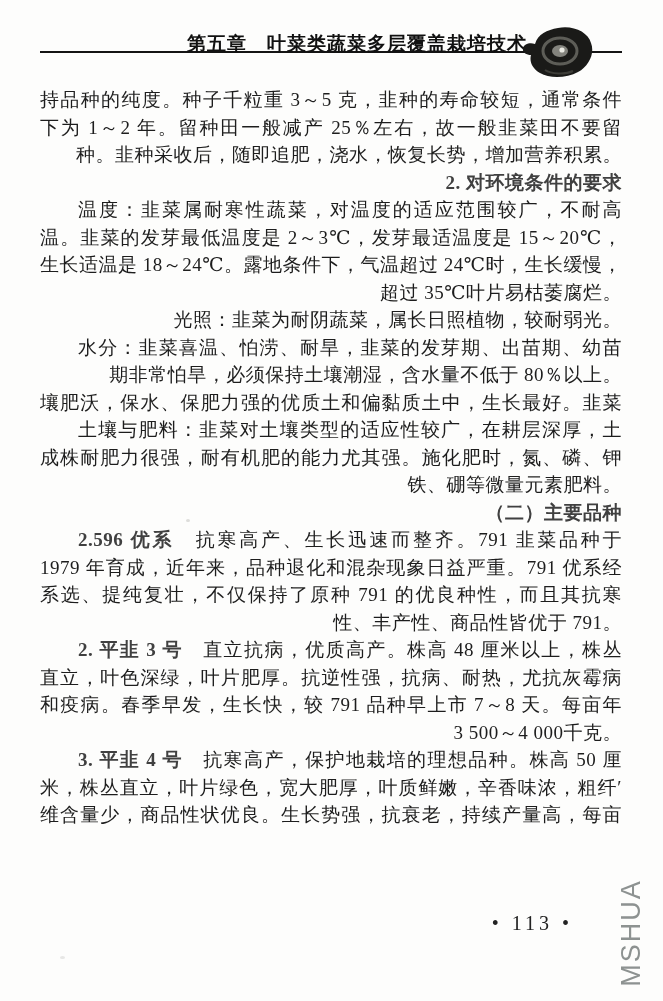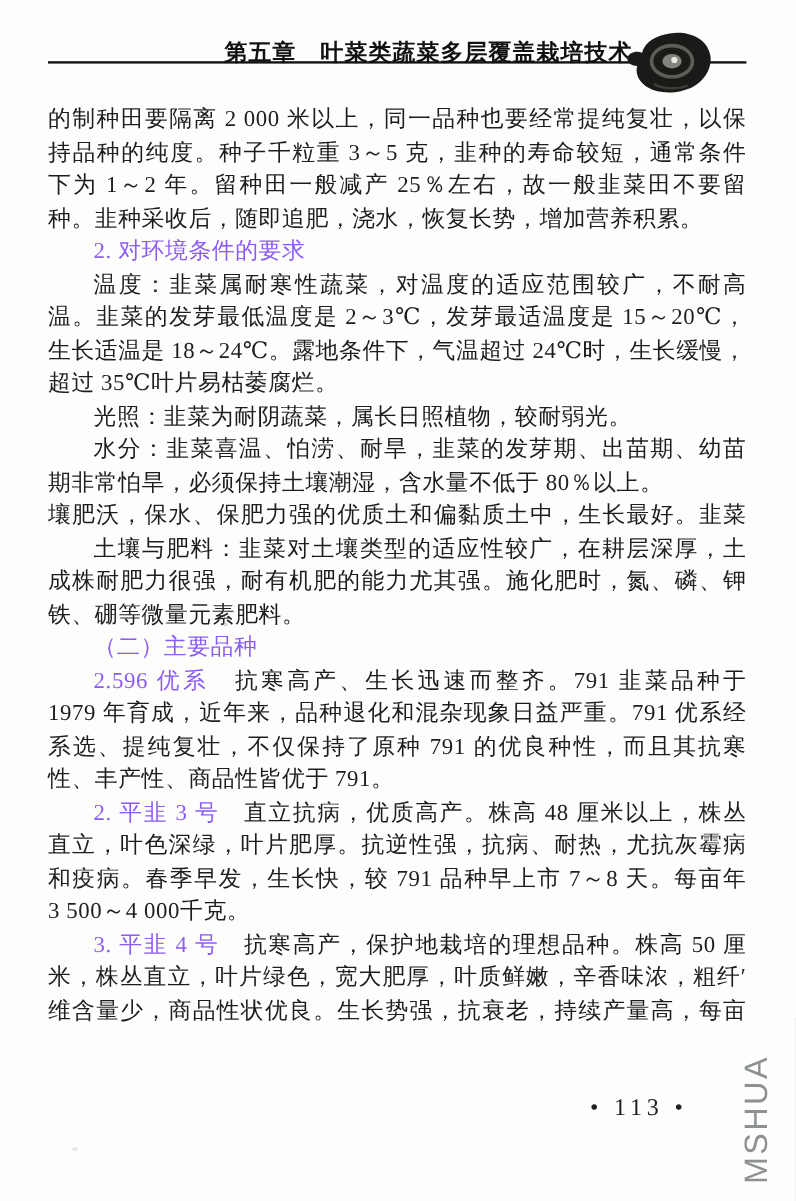--- a/index.html
+++ b/index.html
@@ -106,7 +106,6 @@
   </div>
 
   <main class="body" id="body-lines">
-      <div class="line j"><span>的制种田要隔离 2 000 米以上，同一品种也要经常提纯复壮，以保</span></div>
       <div class="line j"><span>持品种的纯度。种子千粒重 3～5 克，韭种的寿命较短，通常条件</span></div>
       <div class="line j"><span>下为 1～2 年。留种田一般减产 25％左右，故一般韭菜田不要留</span></div>
       <div class="line"><span>种。韭种采收后，随即追肥，浇水，恢复长势，增加营养积累。</span></div>

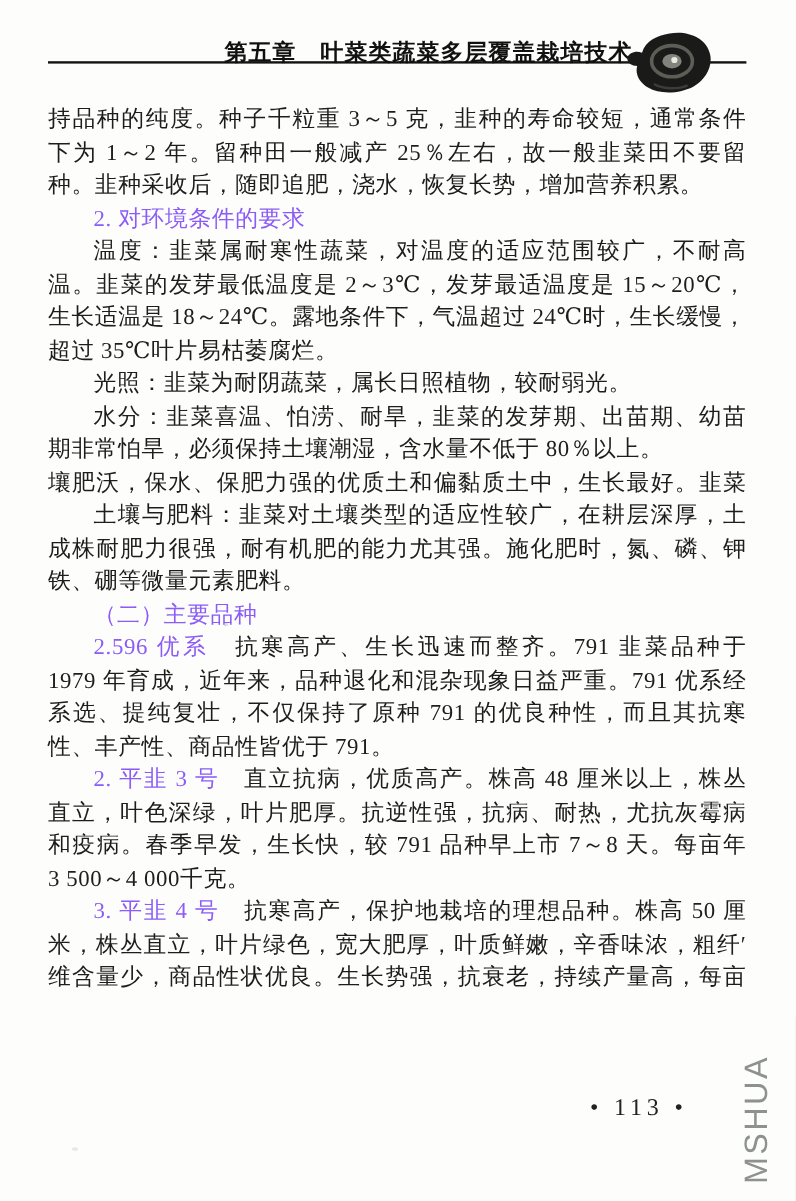--- a/index.html
+++ b/index.html
@@ -50,7 +50,7 @@
     line-height:27.5px;
     letter-spacing:0.5px;
   }
-  .line{white-space:nowrap;}
+  .line{white-space:nowrap;text-align:right;}
   .line.j{
     white-space:normal;
     text-align:justify;

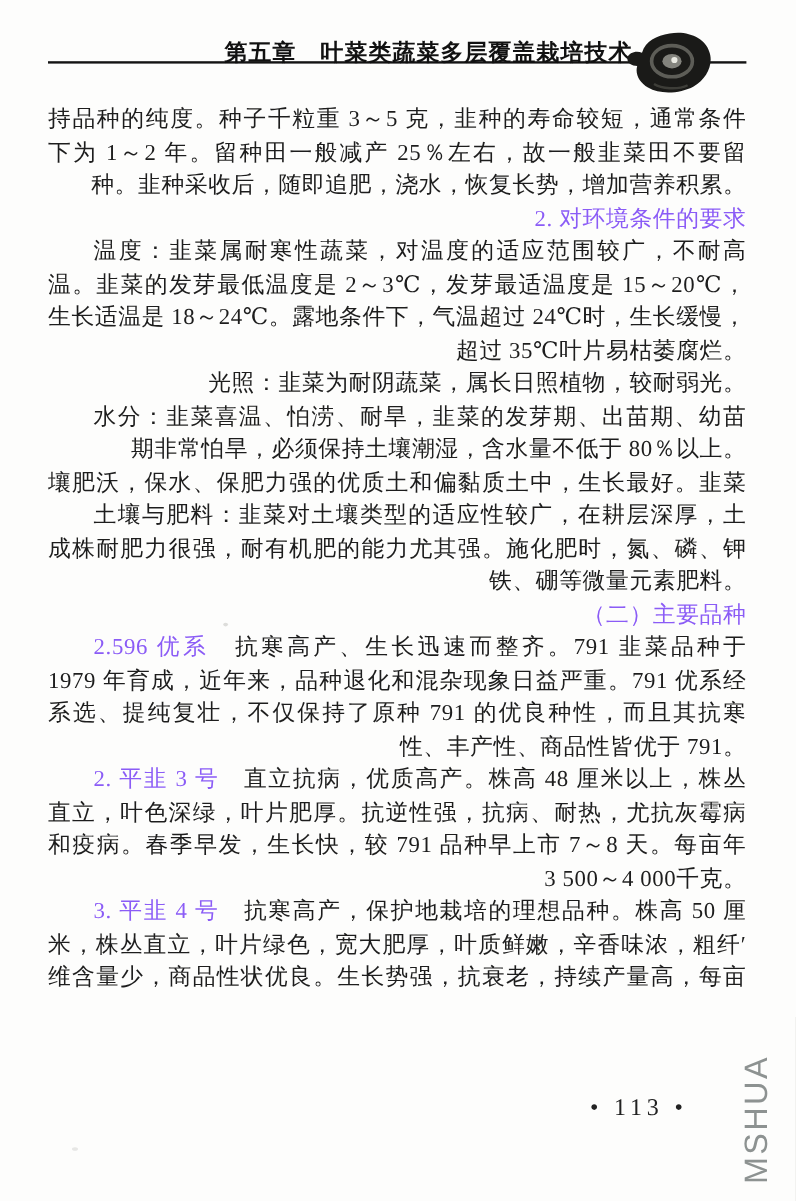--- a/index.html
+++ b/index.html
@@ -57,7 +57,7 @@
     text-align-last:justify;
   }
   .line.indent{padding-left:38px;}
-  .b{font-weight:normal;color:#8b5cf6;}
+  .b{font-weight:bold;color:#404040;}
   
   .pageno{
     position:absolute;

